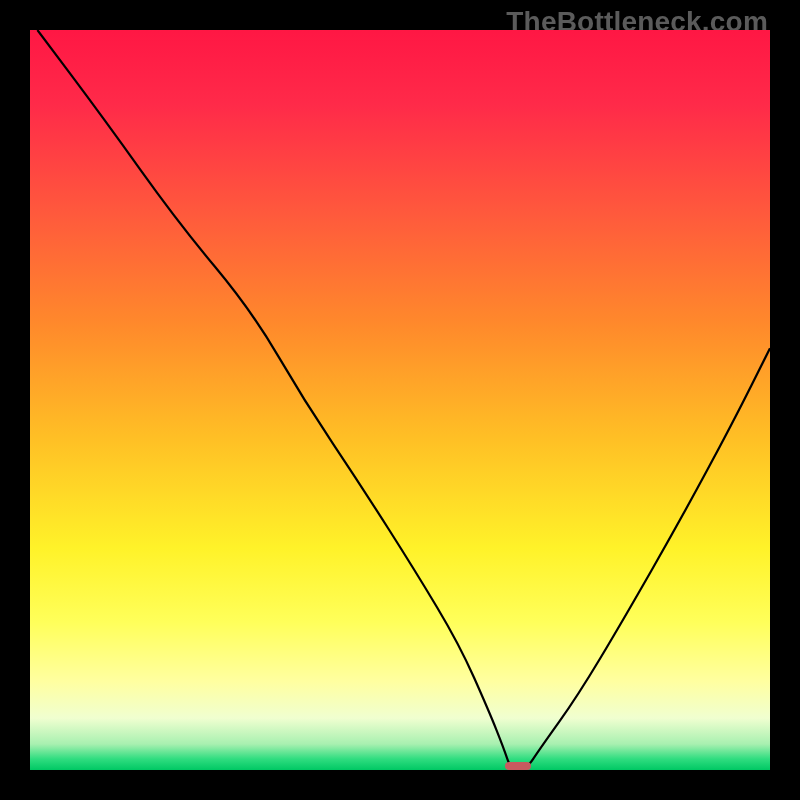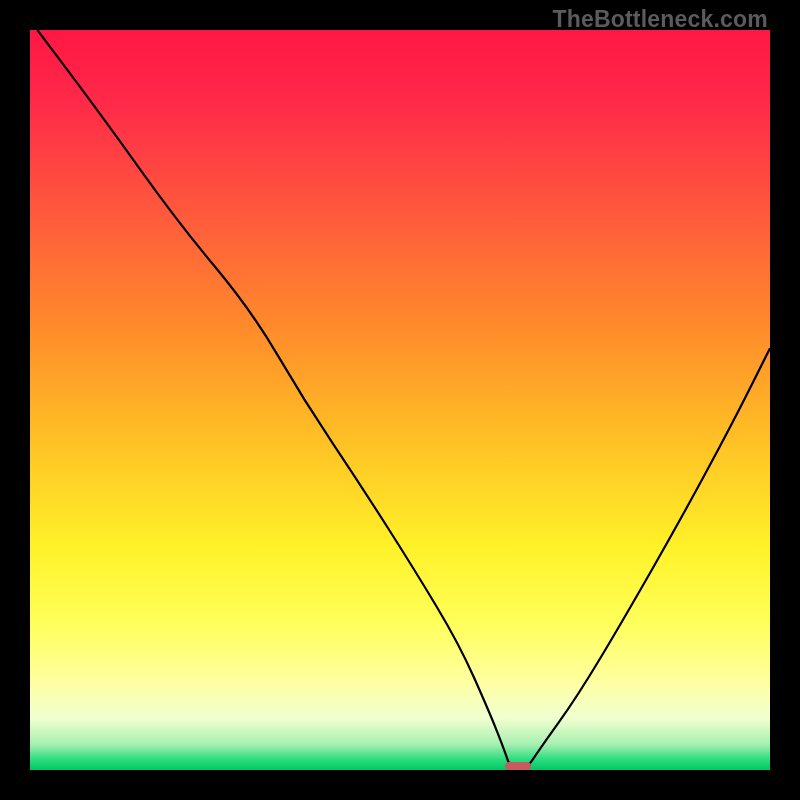--- a/index.html
+++ b/index.html
@@ -34,7 +34,7 @@
     top: 6px;
     right: 32px;
     color: #5b5b5b;
-    font-size: 23px;
+    font-size: 28px;
     font-weight: 600;
     letter-spacing: 0.2px;
   }

